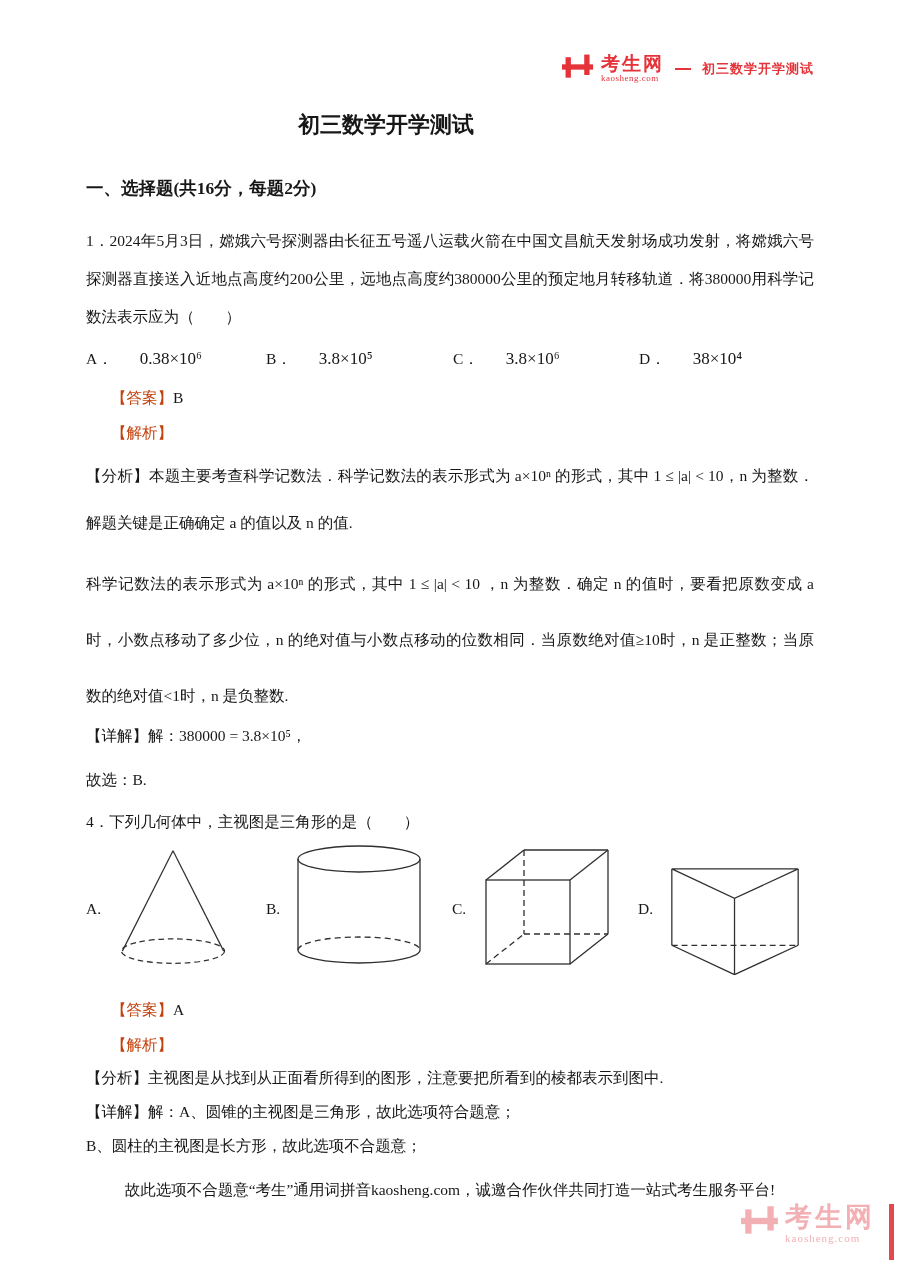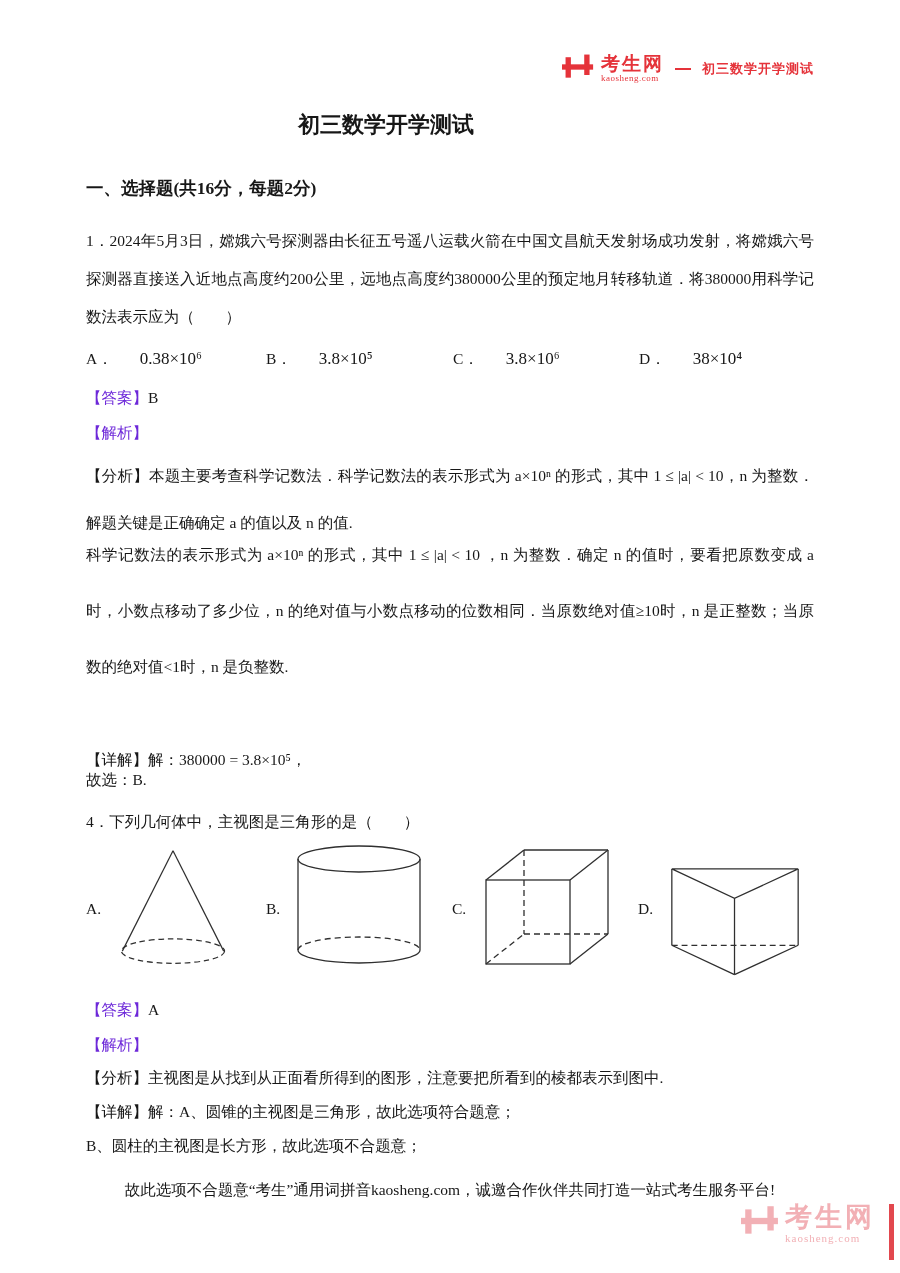--- a/index.html
+++ b/index.html
@@ -36,7 +36,7 @@
   .opt-label { font-size:15.5px; }
   .opt-value { font-size:17px; margin-left:27px; }
 
-  .tag-blue { color:#6d28d9; }
+  .tag-blue { color:#c2410c;margin-left:25px; }
   .ansline { font-size:15.5px; }
   .q1-ans { top:388px; }
   .q1-jiexi { top:423px; }

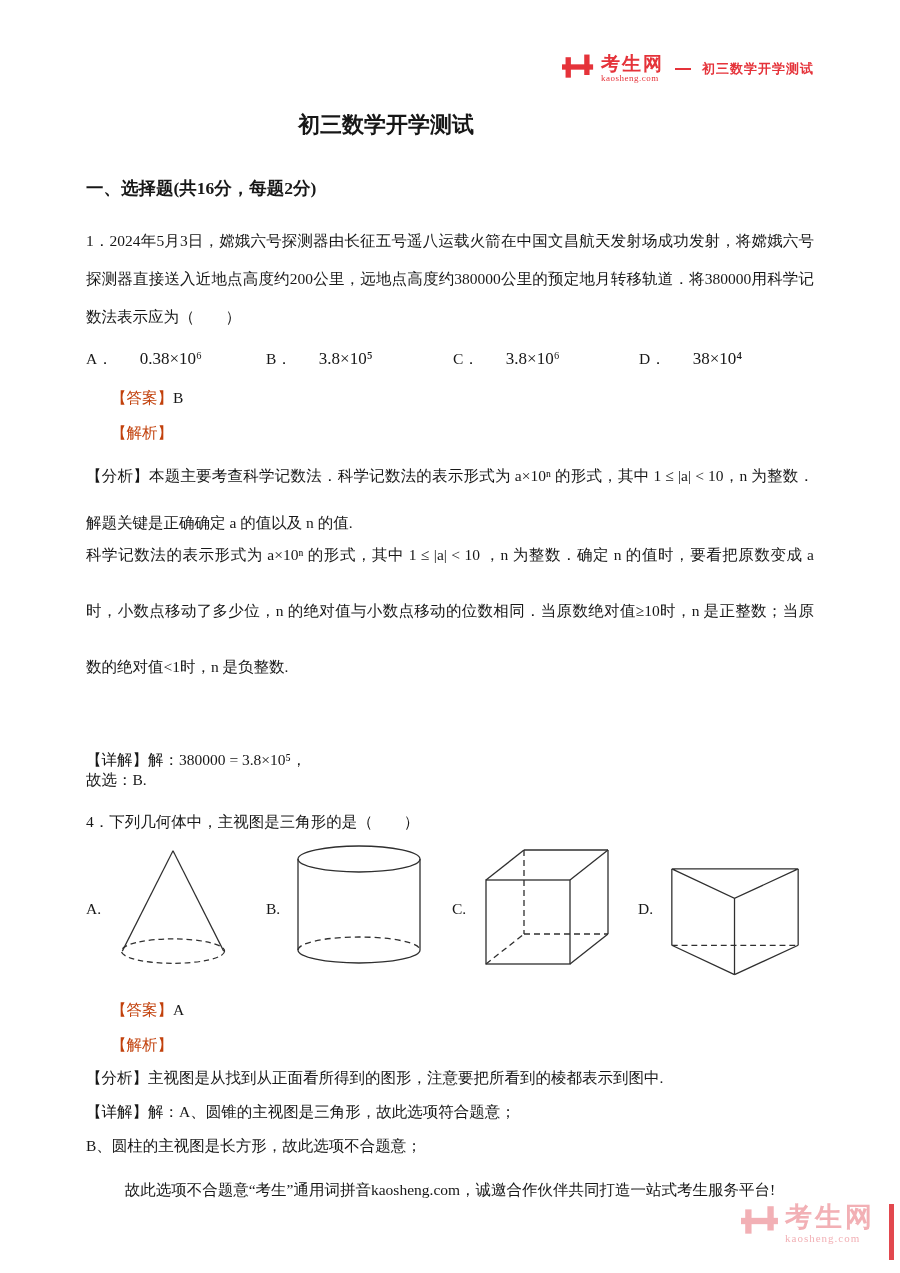--- a/index.html
+++ b/index.html
@@ -41,7 +41,7 @@
   .q1-ans { top:388px; }
   .q1-jiexi { top:423px; }
   .q1-analysis-1 { top:452px; line-height:47px; }
-  .q1-analysis-2 { top:527px; line-height:56px; }
+  .q1-analysis-2 { top:556px; line-height:56px; }
   .q1-detail { top:726px;margin-top:24px; }
   .q1-conclusion { top:770px; }
 

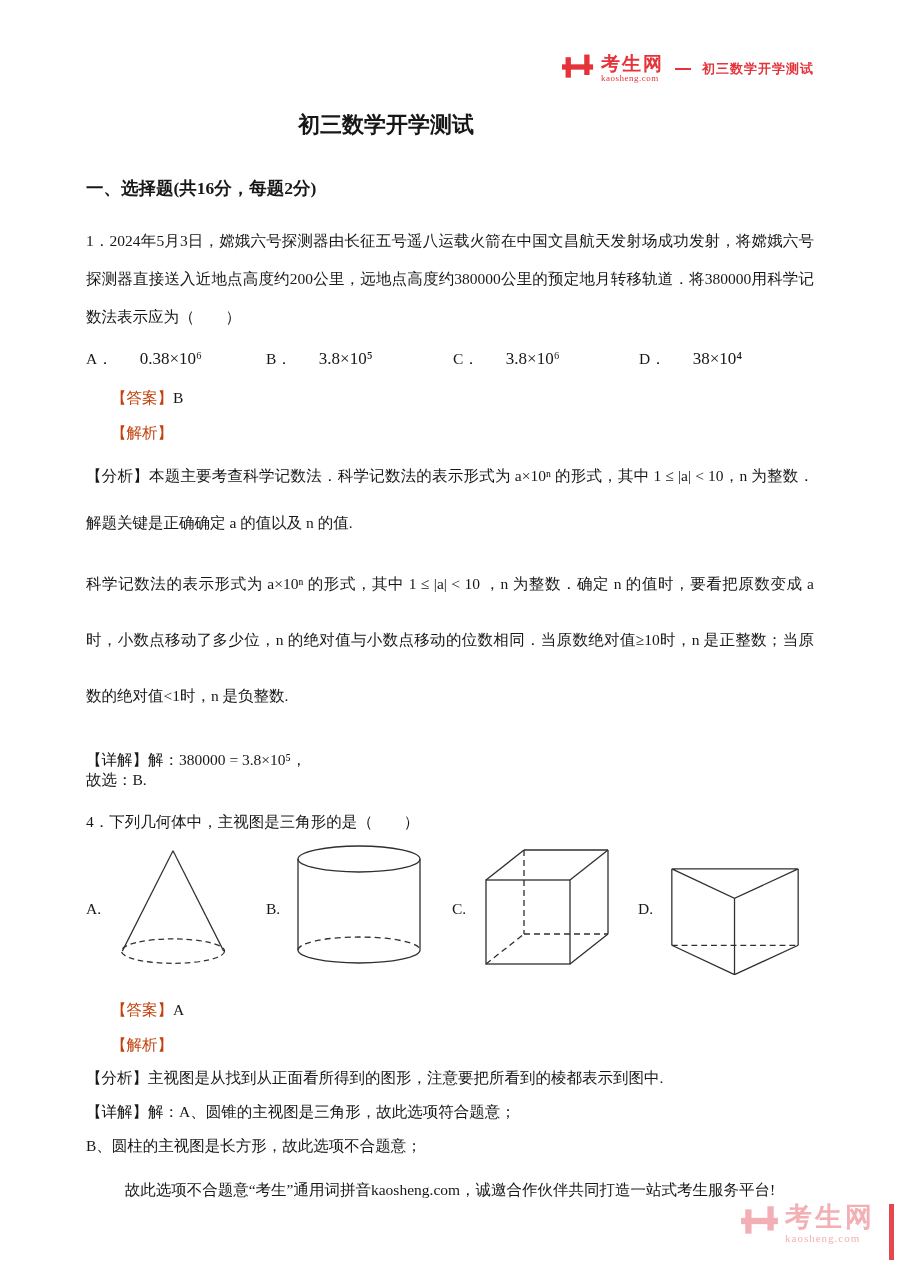--- a/index.html
+++ b/index.html
@@ -42,7 +42,7 @@
   .q1-jiexi { top:423px; }
   .q1-analysis-1 { top:452px; line-height:47px; }
   .q1-analysis-2 { top:556px; line-height:56px; }
-  .q1-detail { top:726px;margin-top:24px; }
+  .q1-detail { top:726px; }
   .q1-conclusion { top:770px; }
 
   .q2-stem { top:812px; }

